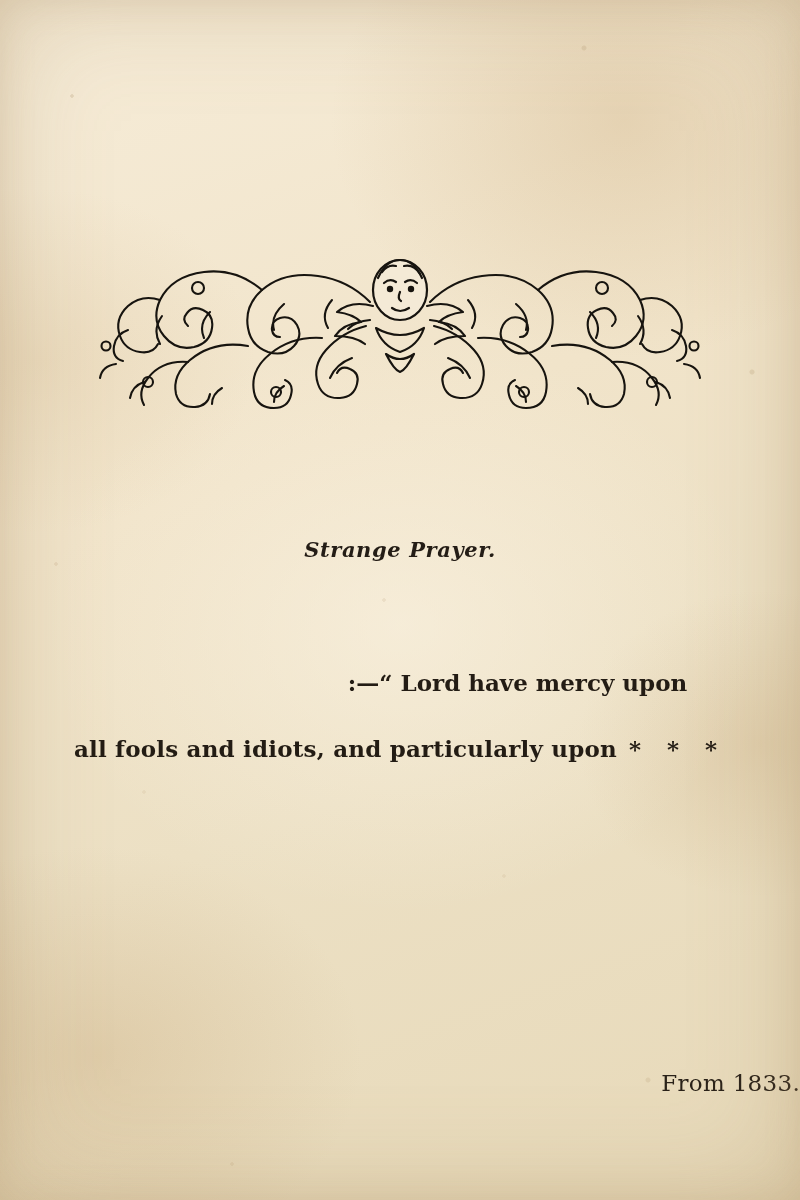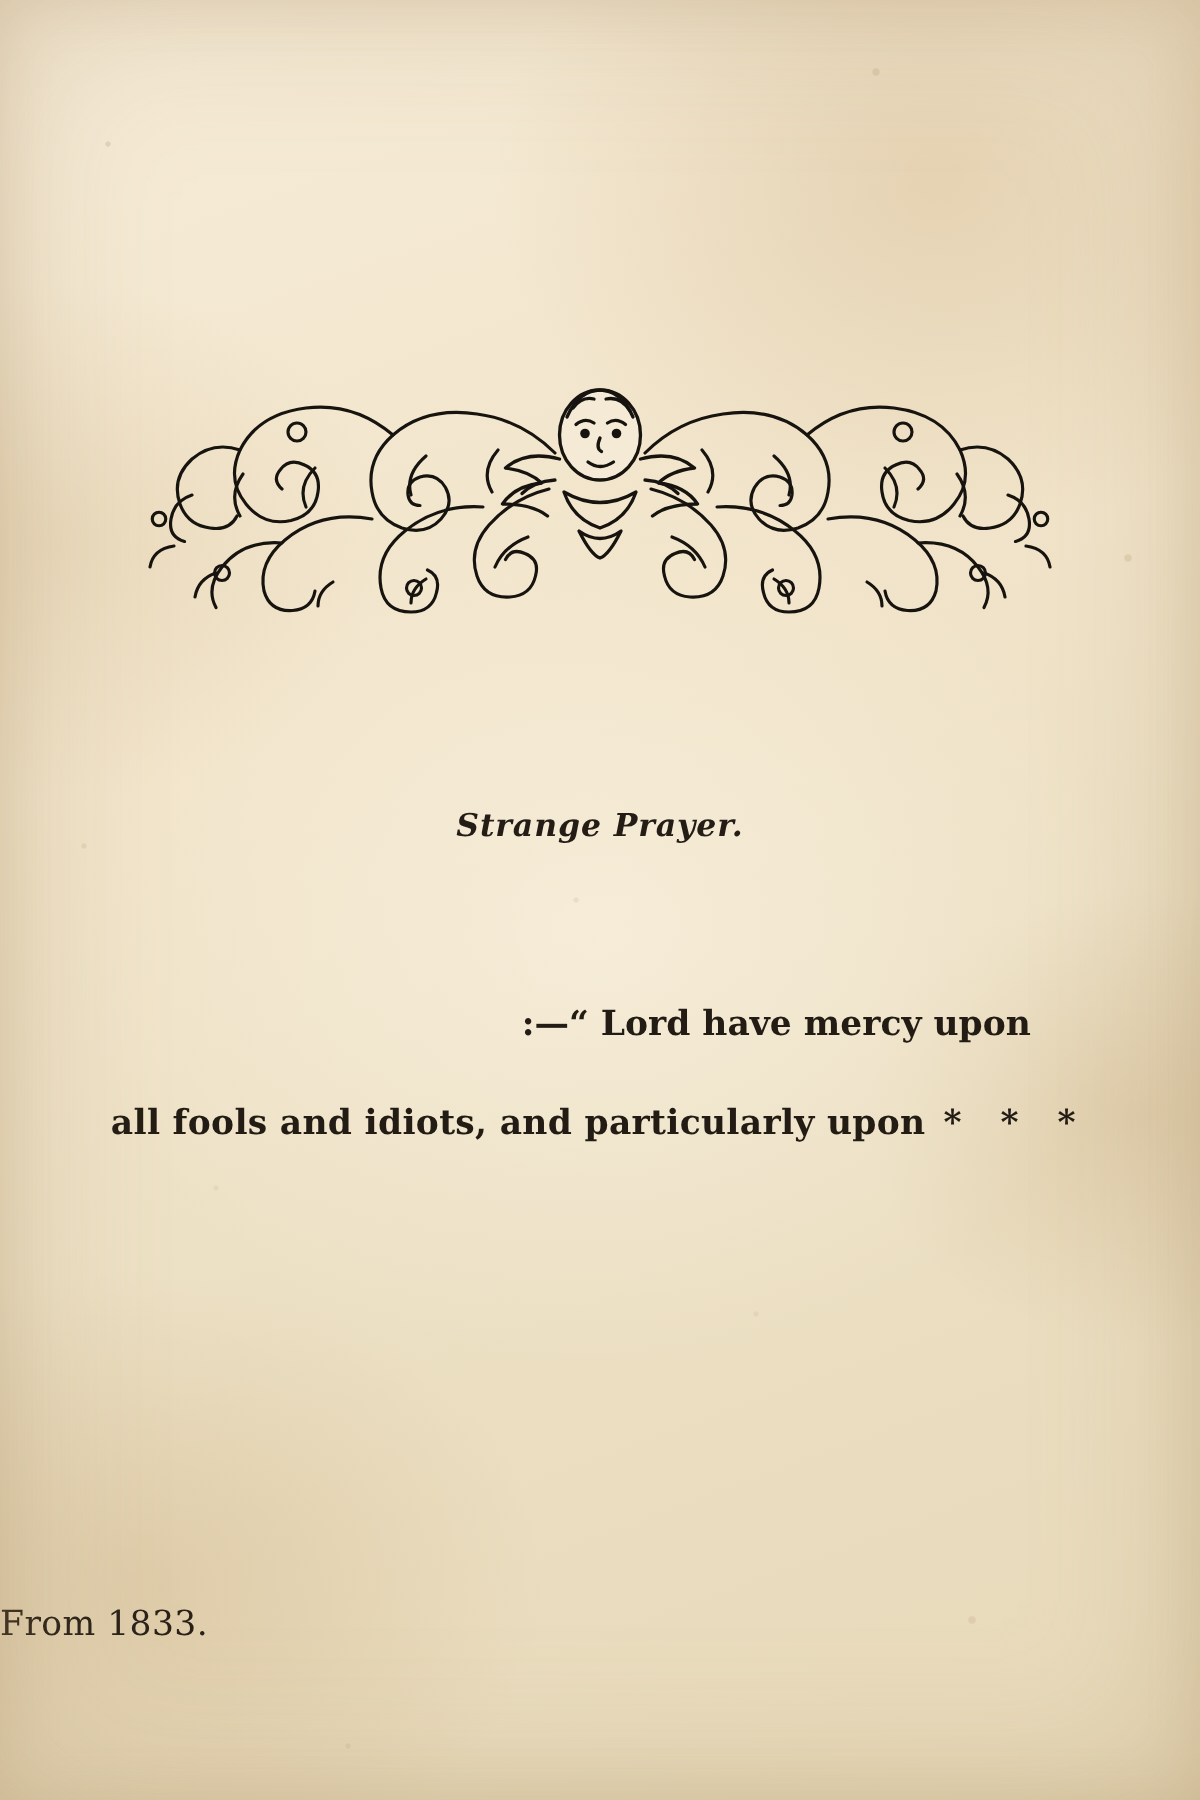--- a/index.html
+++ b/index.html
@@ -102,7 +102,7 @@
     top: 1070px;
     left: 0;
     width: 800px;
-    text-align: left;
+    text-align: right;
     font-family: "DejaVu Serif", serif;
     font-size: 23px;
     color: #2a2219;

